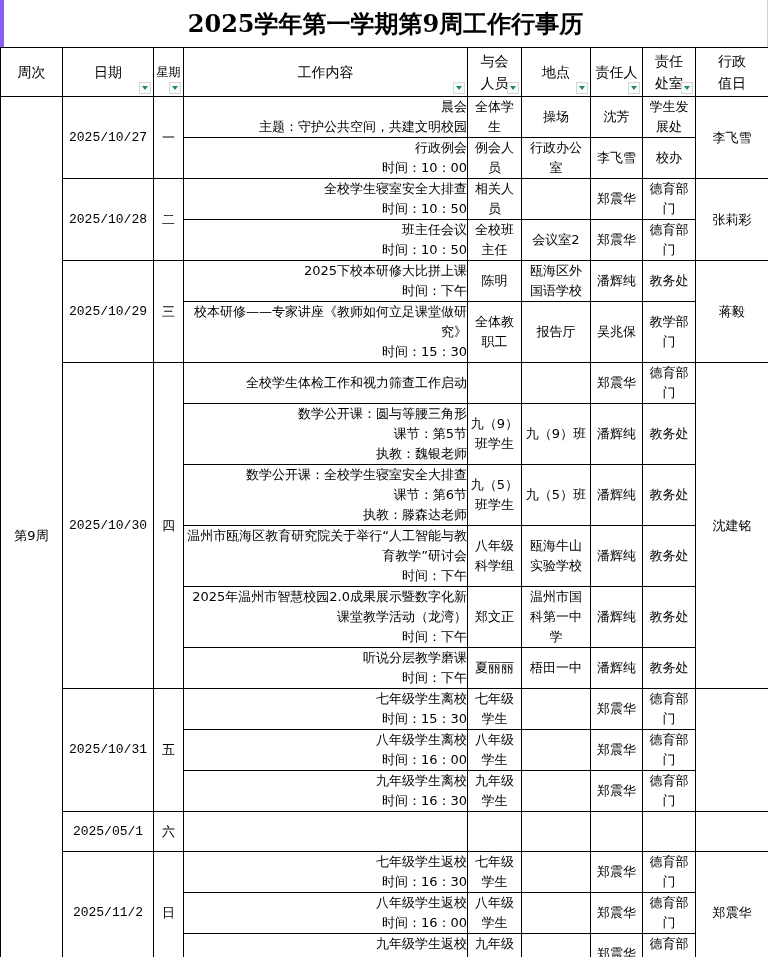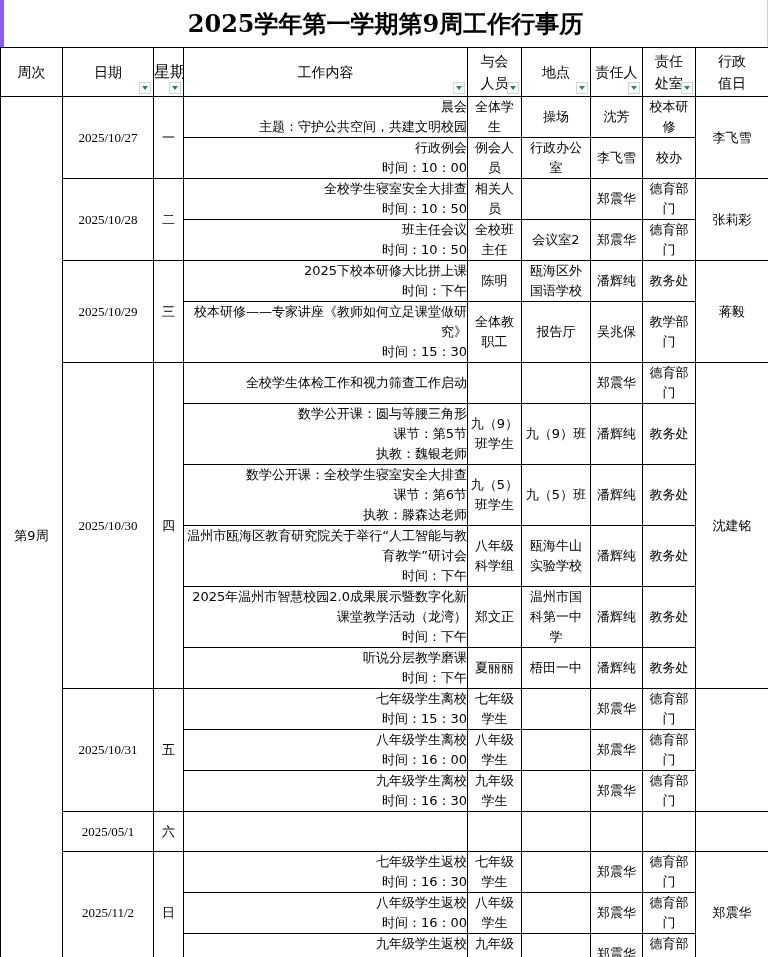--- a/index.html
+++ b/index.html
@@ -40,7 +40,7 @@
       <tr>
         <th><span class="hdr-text">周次</span></th>
         <th><span class="hdr-text">日期</span><span class="filter-btn"></span></th>
-        <th style="font-size:16px;white-space:nowrap;"><span class="hdr-text">星期</span><span class="filter-btn"></span></th>
+        <th style="font-size:12px;white-space:nowrap;"><span class="hdr-text">星期</span><span class="filter-btn"></span></th>
         <th><span class="hdr-text">工作内容</span><span class="filter-btn"></span></th>
         <th style="padding:0 6px;text-decoration:underline;"><span class="hdr-text">与会人员</span><span class="filter-btn"></span></th>
         <th><span class="hdr-text">地点</span><span class="filter-btn"></span></th>

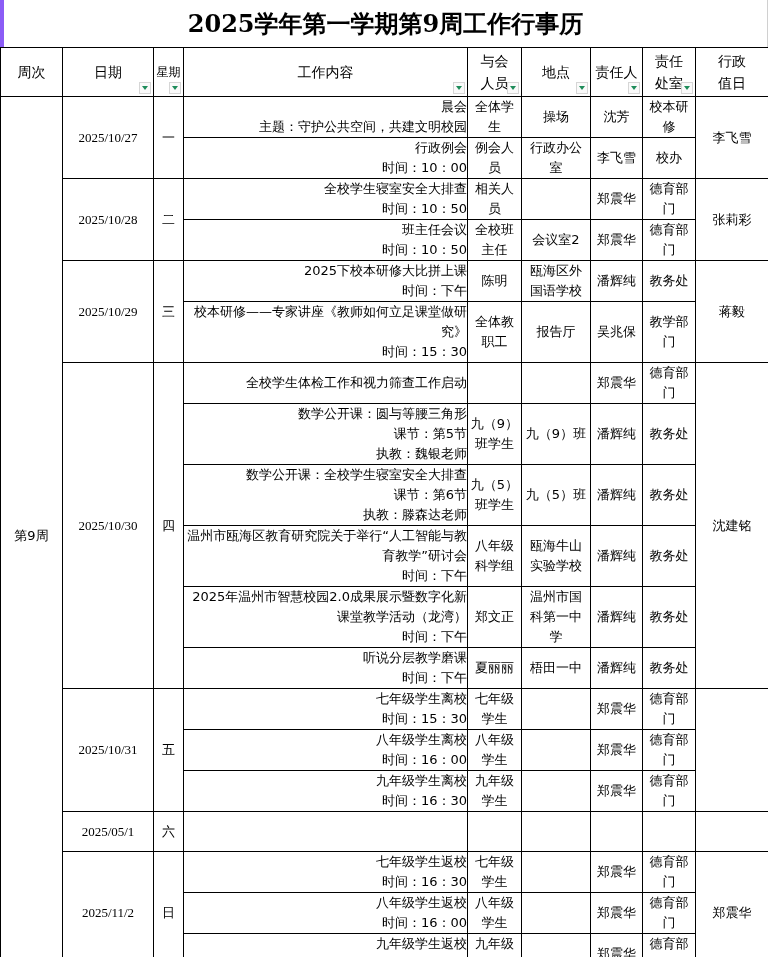--- a/index.html
+++ b/index.html
@@ -60,7 +60,7 @@
         <td class="cell-c">全体学生</td>
         <td class="cell-c">操场</td>
         <td class="cell-c">沈芳</td>
-        <td class="cell-c">校本研修</td>
+        <td class="cell-c">学生发展处</td>
         <td rowspan="2" class="c">李飞雪</td>
       </tr>
       <tr style="height:40px">

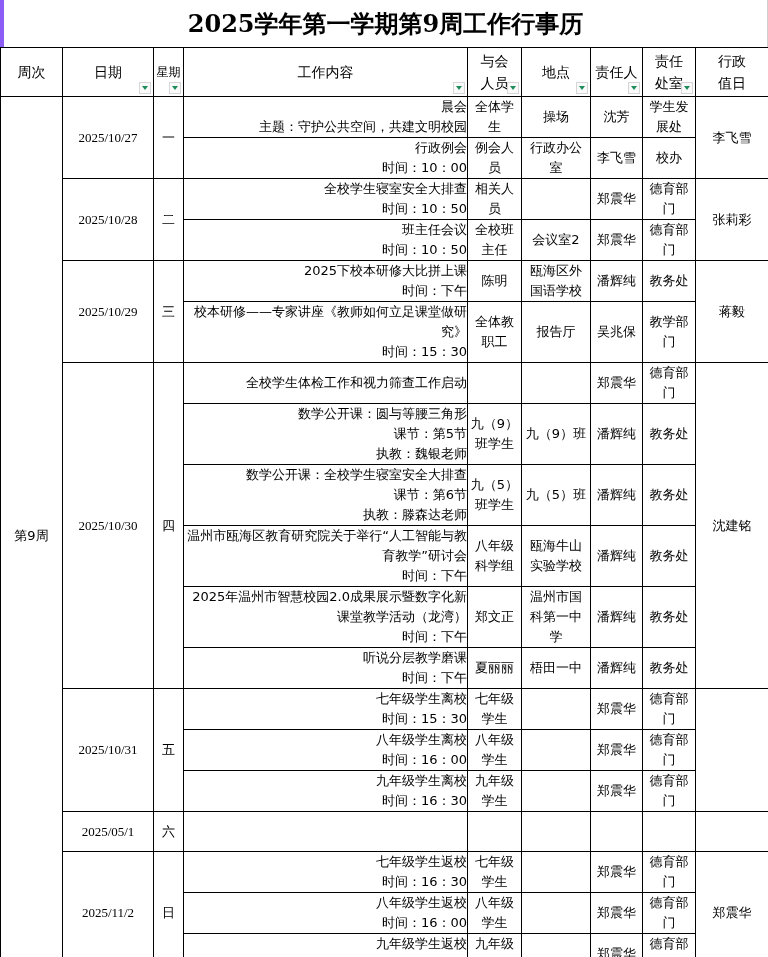--- a/index.html
+++ b/index.html
@@ -15,7 +15,7 @@
   .filter-btn { position: absolute; right: 2px; bottom: 2px; width: 12px; height: 12px; border: 1px solid #d6d6d6; background: #fafafa; box-sizing: border-box; display: flex; align-items: center; justify-content: center; }
   .filter-btn::after { content: ""; width: 0; height: 0; border-left: 3px solid transparent; border-right: 3px solid transparent; border-top: 4px solid #1e8c5a; }
   .hdr-text { display: inline-block; }
-  .date { font-family: Liberation Serif, serif; font-size: 13px; margin-left: 48px; }
+  .date { font-family: Liberation Mono, monospace; font-size: 13px; margin-left: 48px; }
   .weekday { font-size: 15px; }
 </style>
 </head>

